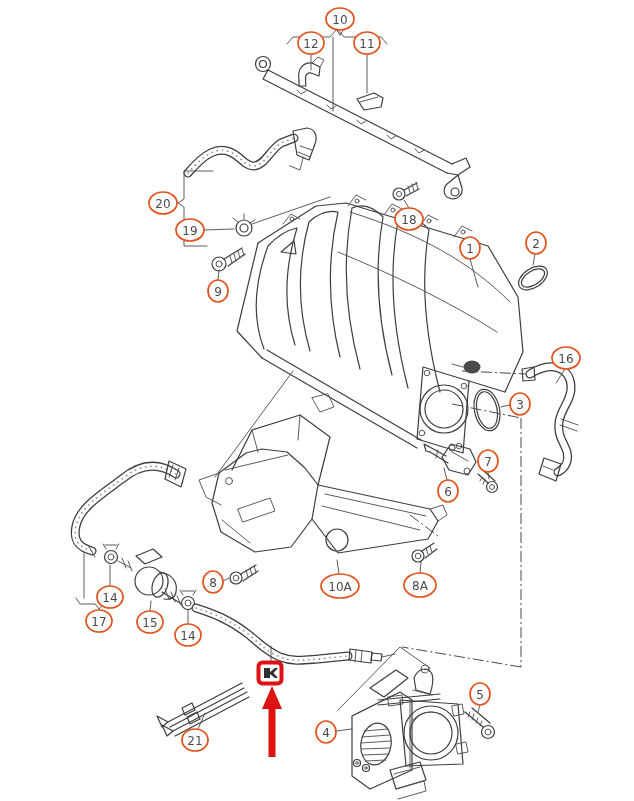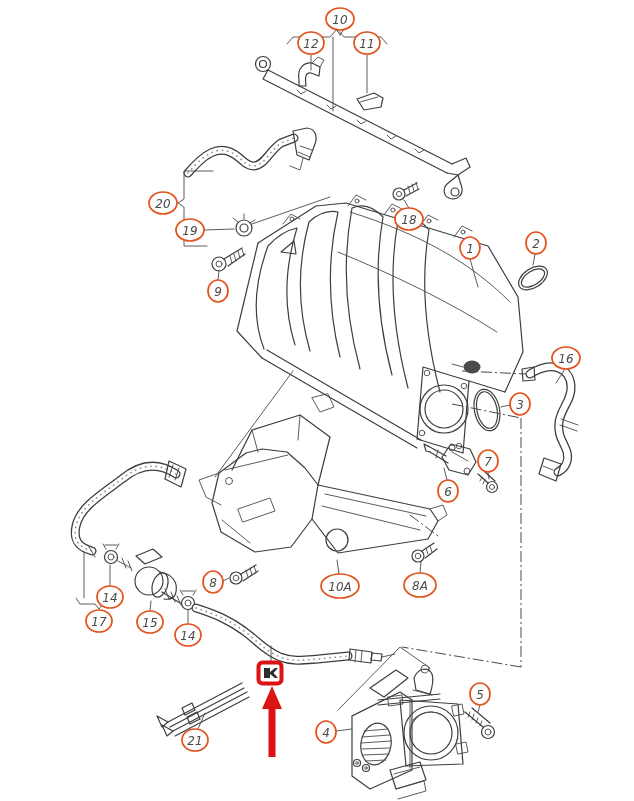--- a/index.html
+++ b/index.html
@@ -4,7 +4,7 @@
 <style>
   html,body{margin:0;padding:0;background:#fff;}
   .canvas{position:relative;width:634px;height:801px;background:#ffffff;overflow:hidden;
-          font-family:"DejaVu Sans",sans-serif;font-style:italic;}
+          font-family:"DejaVu Sans",sans-serif;}
   svg{position:absolute;left:0;top:0;}
   .ln{stroke:#3e3e3e;fill:none;stroke-width:1.2;stroke-linecap:round;stroke-linejoin:round;}
   .thin{stroke:#4a4a4a;fill:none;stroke-width:0.9;stroke-linecap:round;}

